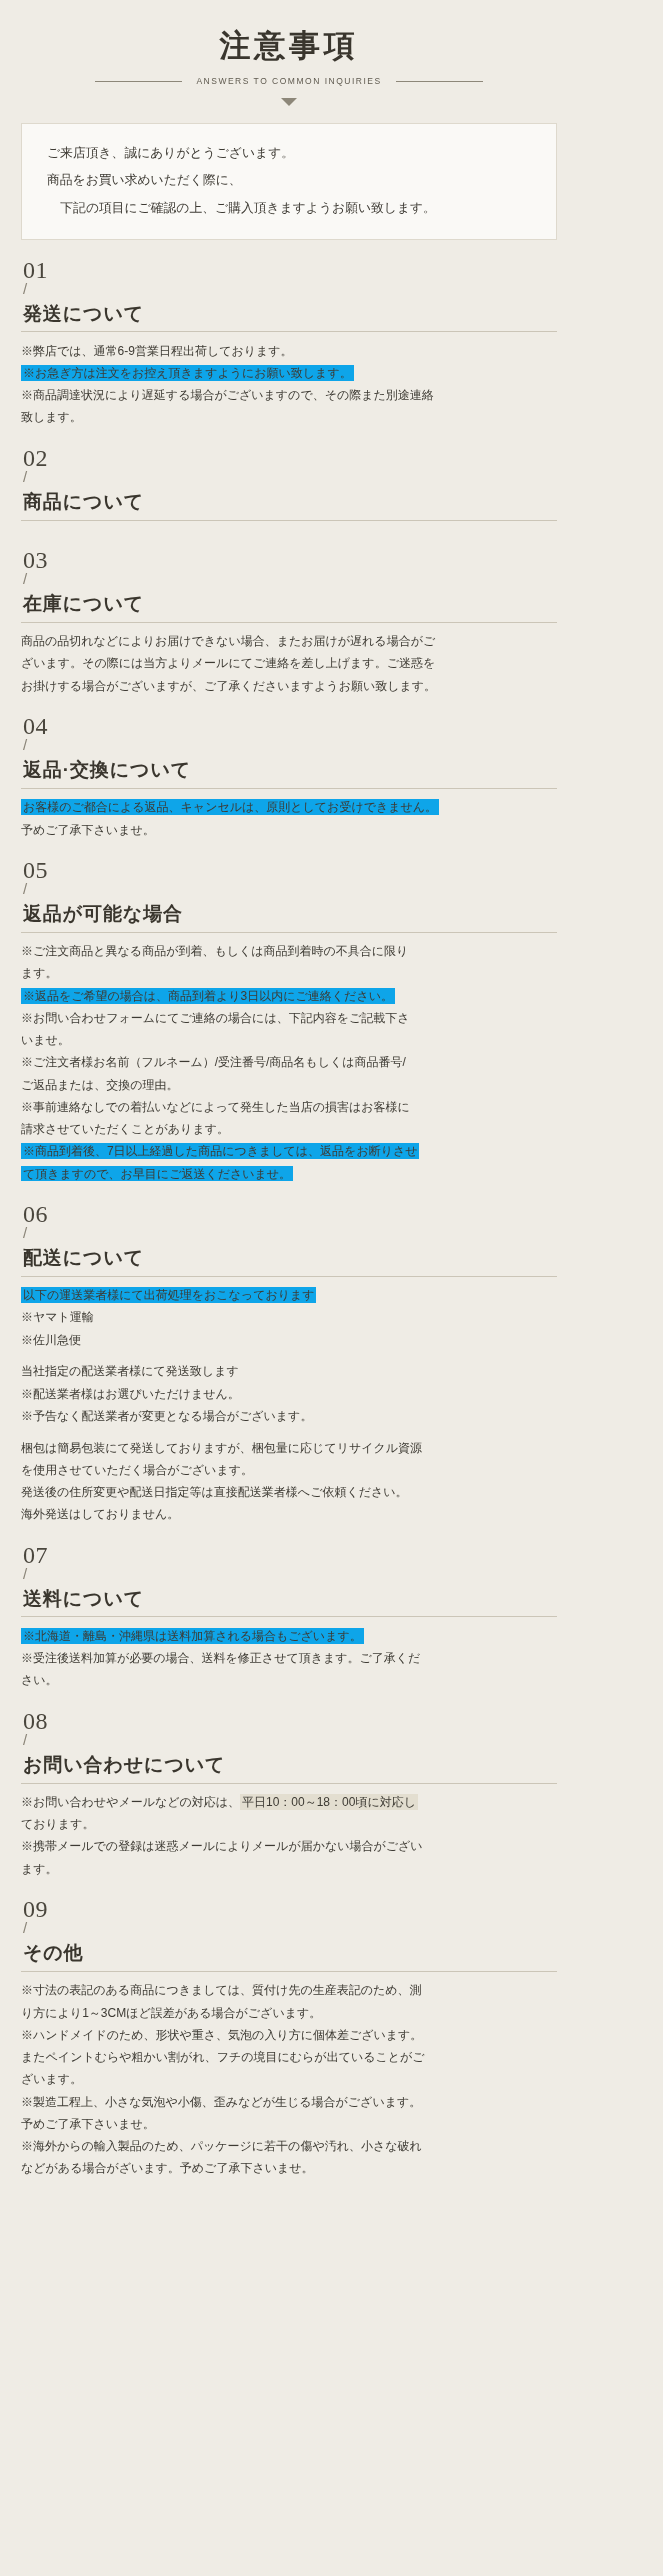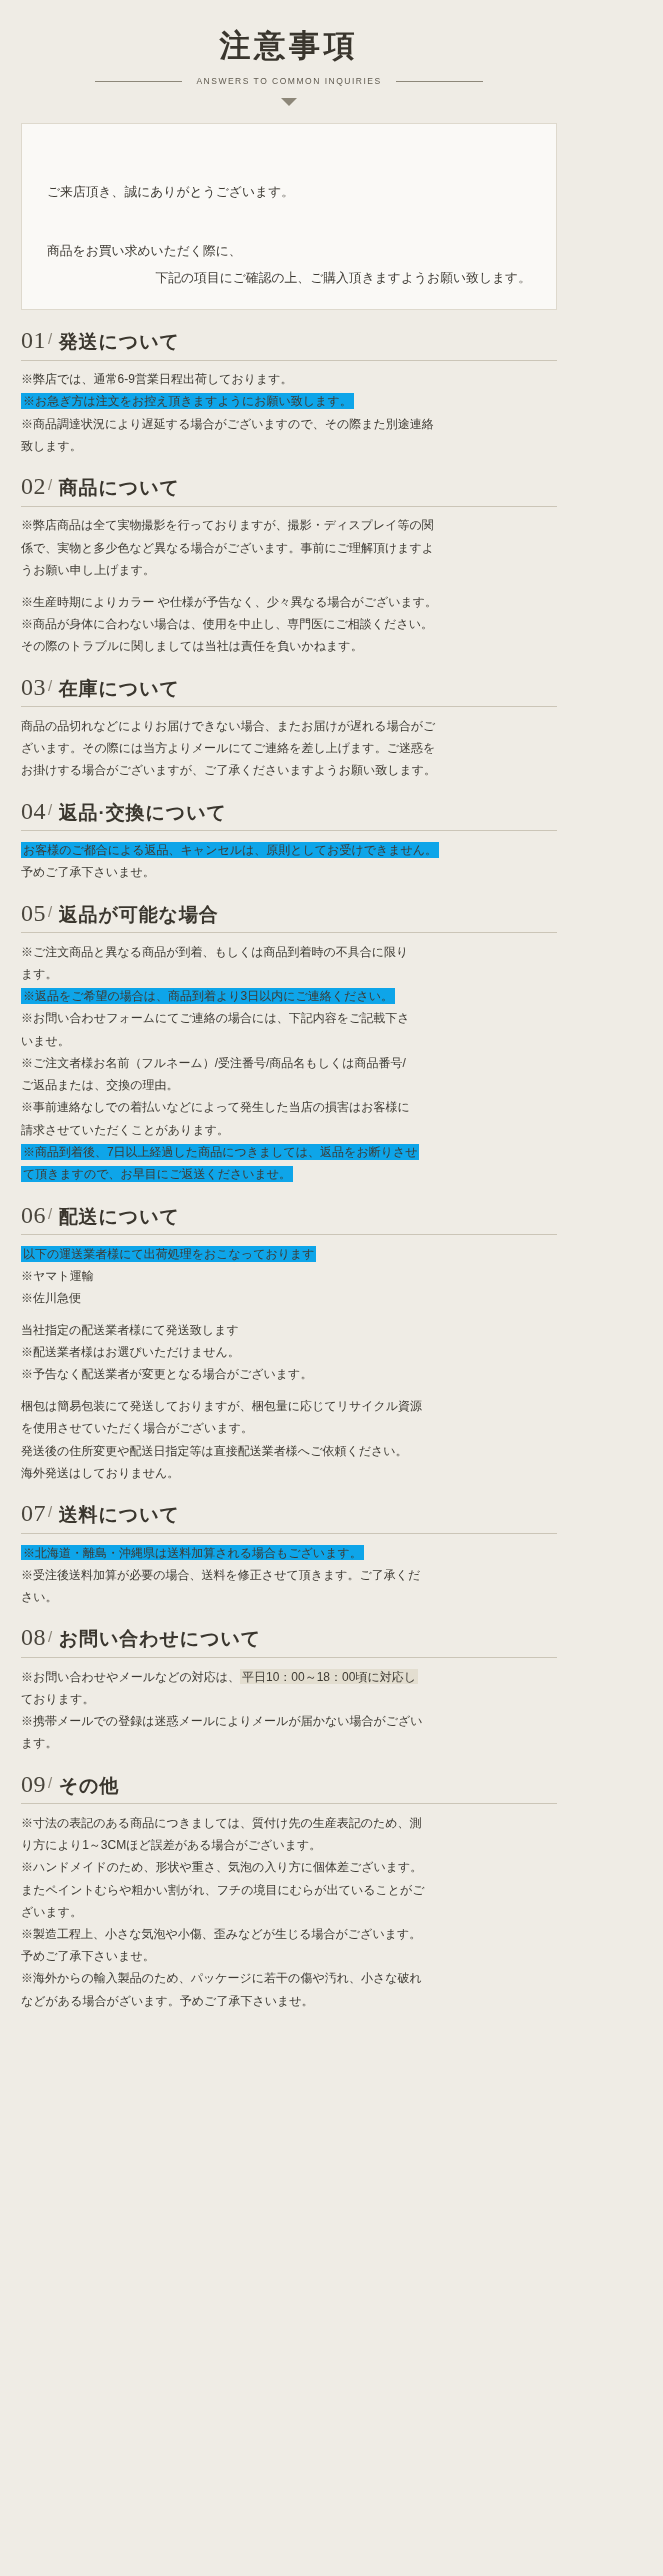--- a/index.html
+++ b/index.html
@@ -76,7 +76,7 @@
     color: #3d3a33;
   }
   .intro p:last-child { margin-bottom: 0; }
-  .intro .indent-1 { padding-left: 0; margin-top: 39px; }
+  .intro .indent-1 { padding-left: 0; }
   .intro .indent-2 { padding-left: 13.3px; text-align: right; }
 
   

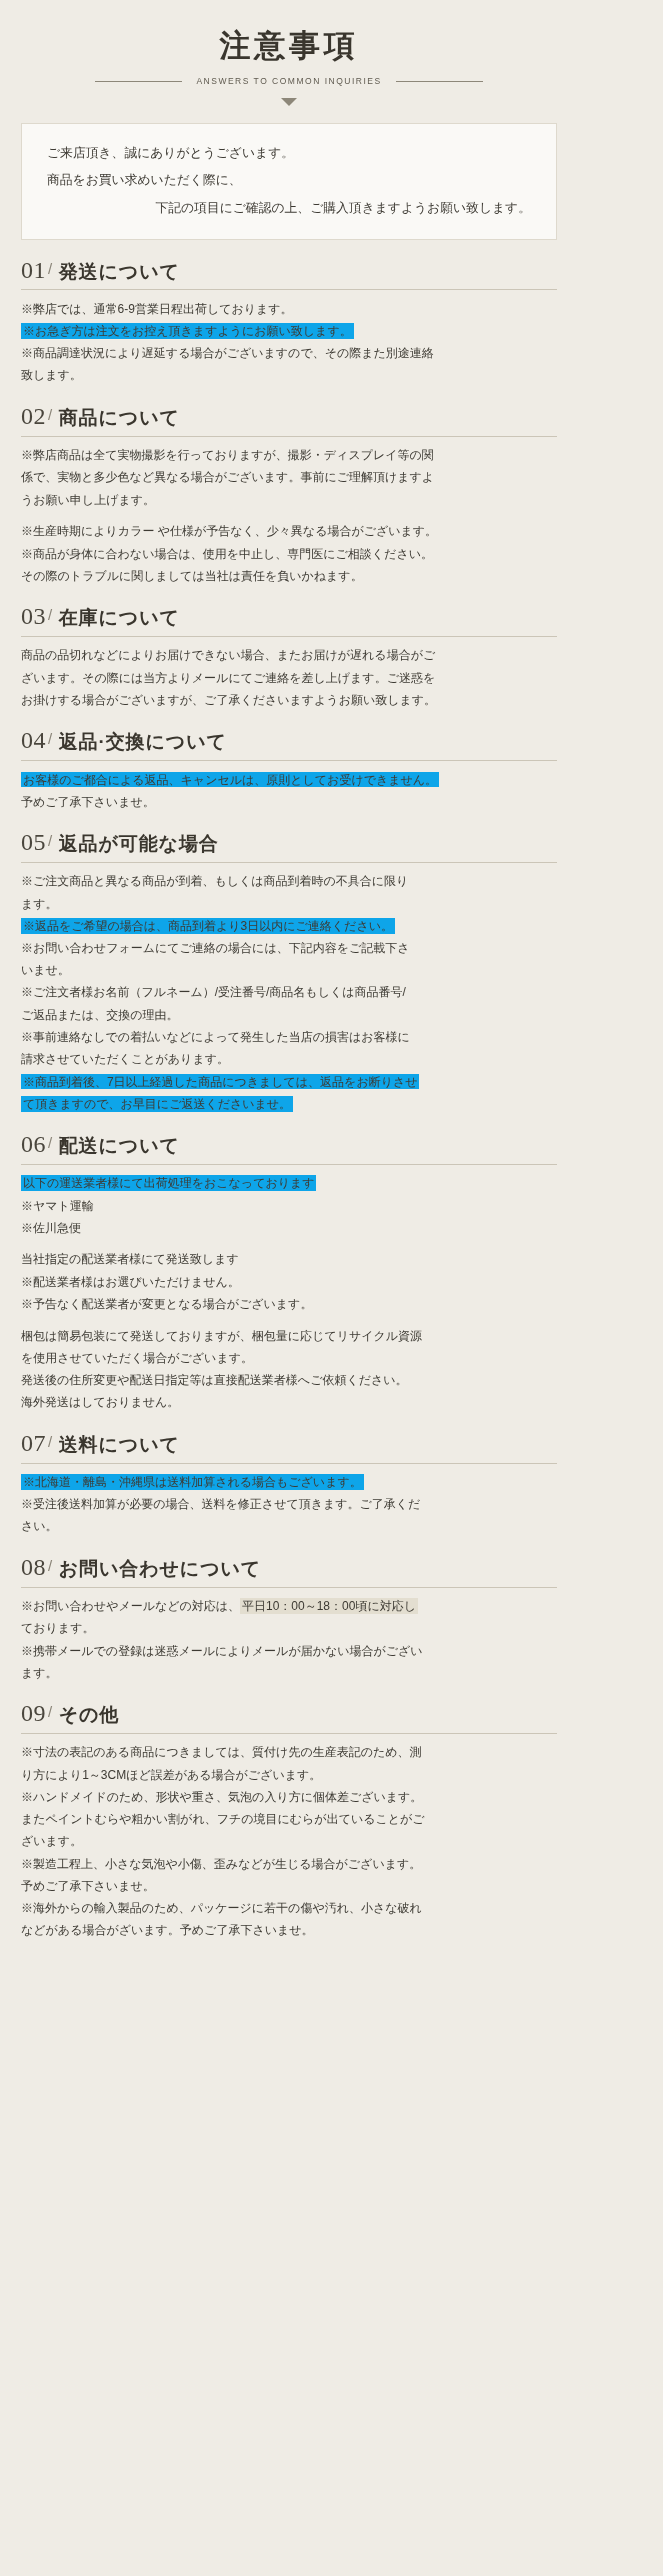--- a/index.html
+++ b/index.html
@@ -77,7 +77,7 @@
   }
   .intro p:last-child { margin-bottom: 0; }
   .intro .indent-1 { padding-left: 0; }
-  .intro .indent-2 { padding-left: 13.3px; text-align: right; }
+  .intro .indent-2 { padding-left: 13.3px; }
 
   
   .section {

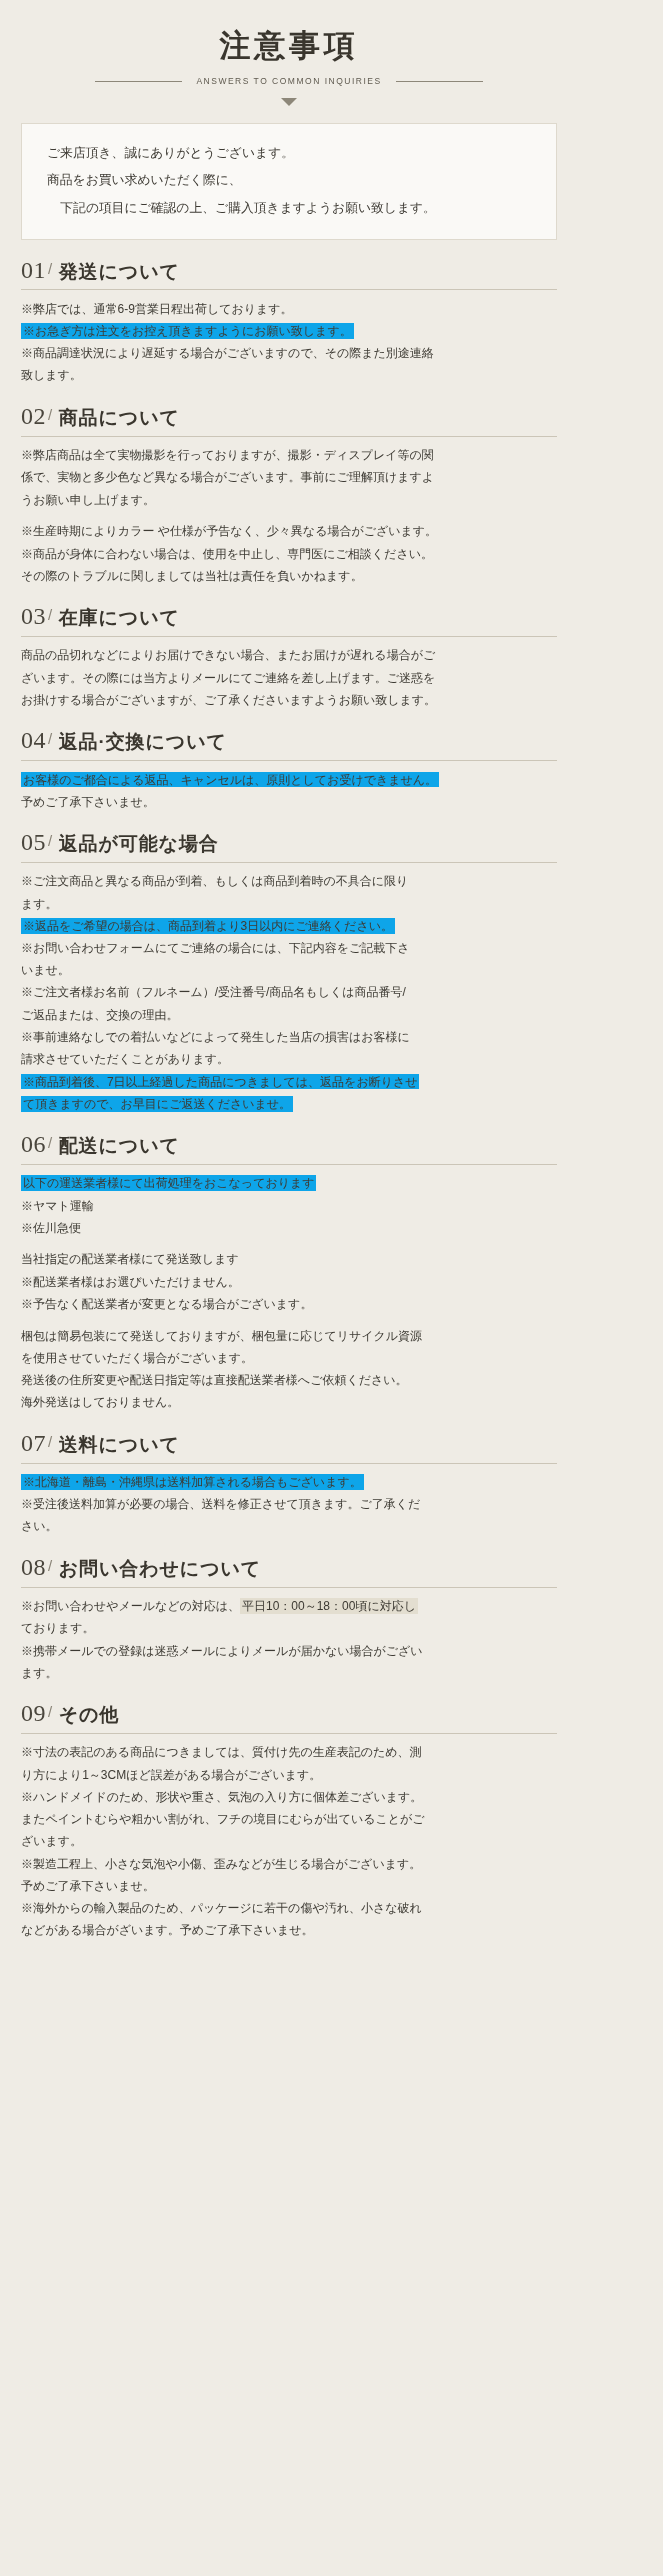--- a/index.html
+++ b/index.html
@@ -90,6 +90,7 @@
     border-bottom: 0.9px solid #cbc5b7;
     padding-bottom: 4.7px;
     margin-bottom: 9.5px;
+    flex-direction: column;
   }
   .sec-num {
     font-size: 24px;

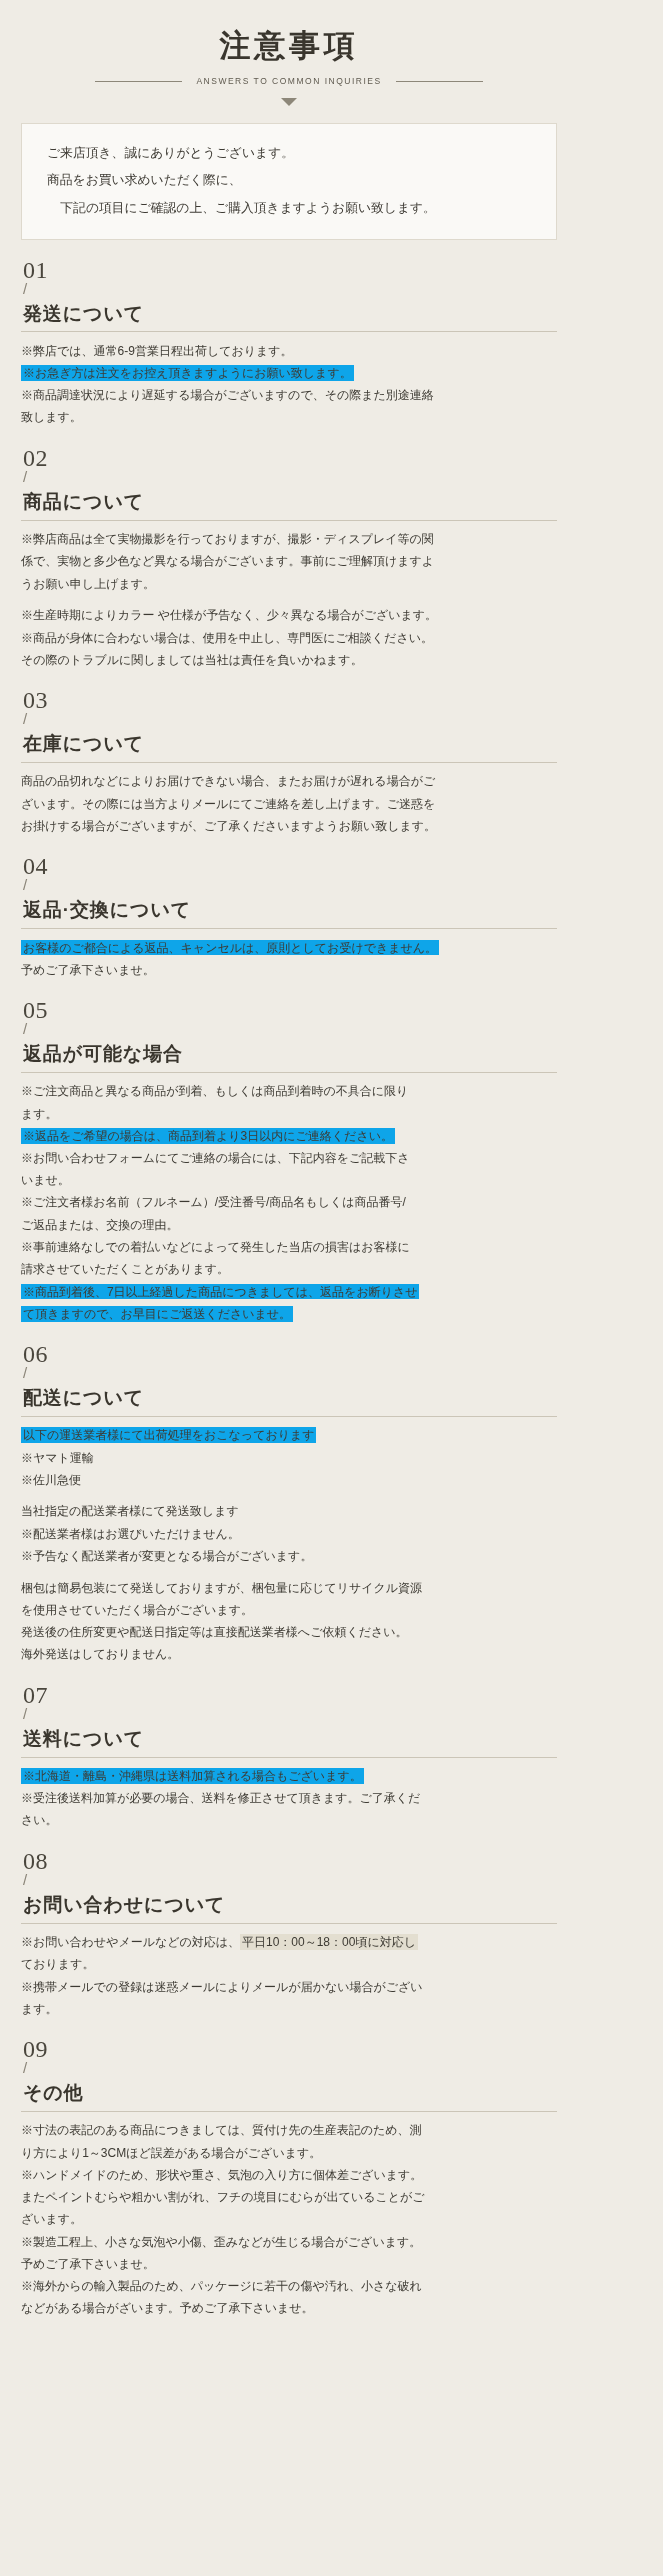--- a/index.html
+++ b/index.html
@@ -170,14 +170,6 @@
           <span class="sec-num">02</span>
           <span class="sec-slash">/</span>
           <span class="sec-title">商品について</span>
-        </div>
-        <div class="sec-body">
-          <p>※弊店商品は全て実物撮影を行っておりますが、撮影・ディスプレイ等の関</p>
-          <p>係で、実物と多少色など異なる場合がございます。事前にご理解頂けますよ</p>
-          <p class="gap">うお願い申し上げます。</p>
-          <p>※生産時期によりカラー や仕様が予告なく、少々異なる場合がございます。</p>
-          <p>※商品が身体に合わない場合は、使用を中止し、専門医にご相談ください。</p>
-          <p>その際のトラブルに関しましては当社は責任を負いかねます。</p>
         </div>
       </div>
       <div class="section">

